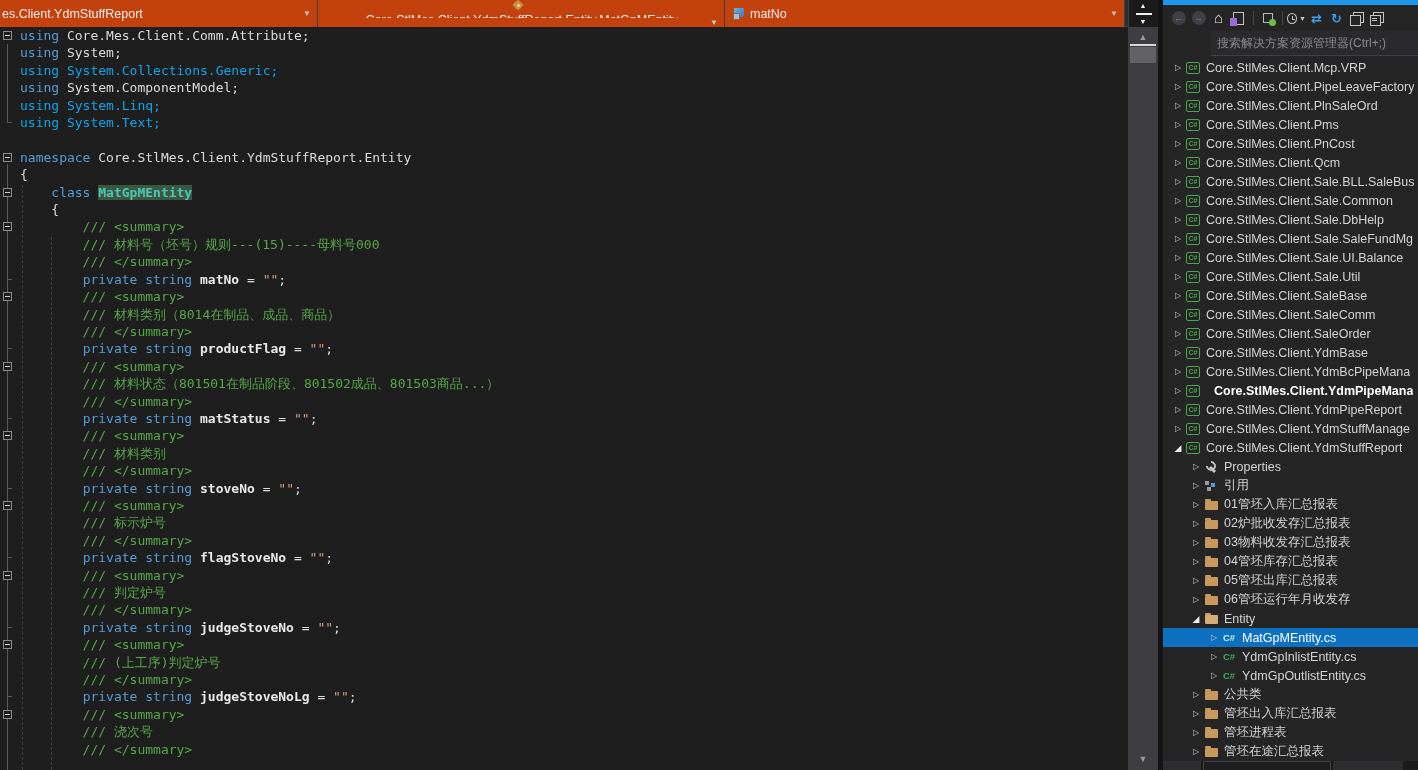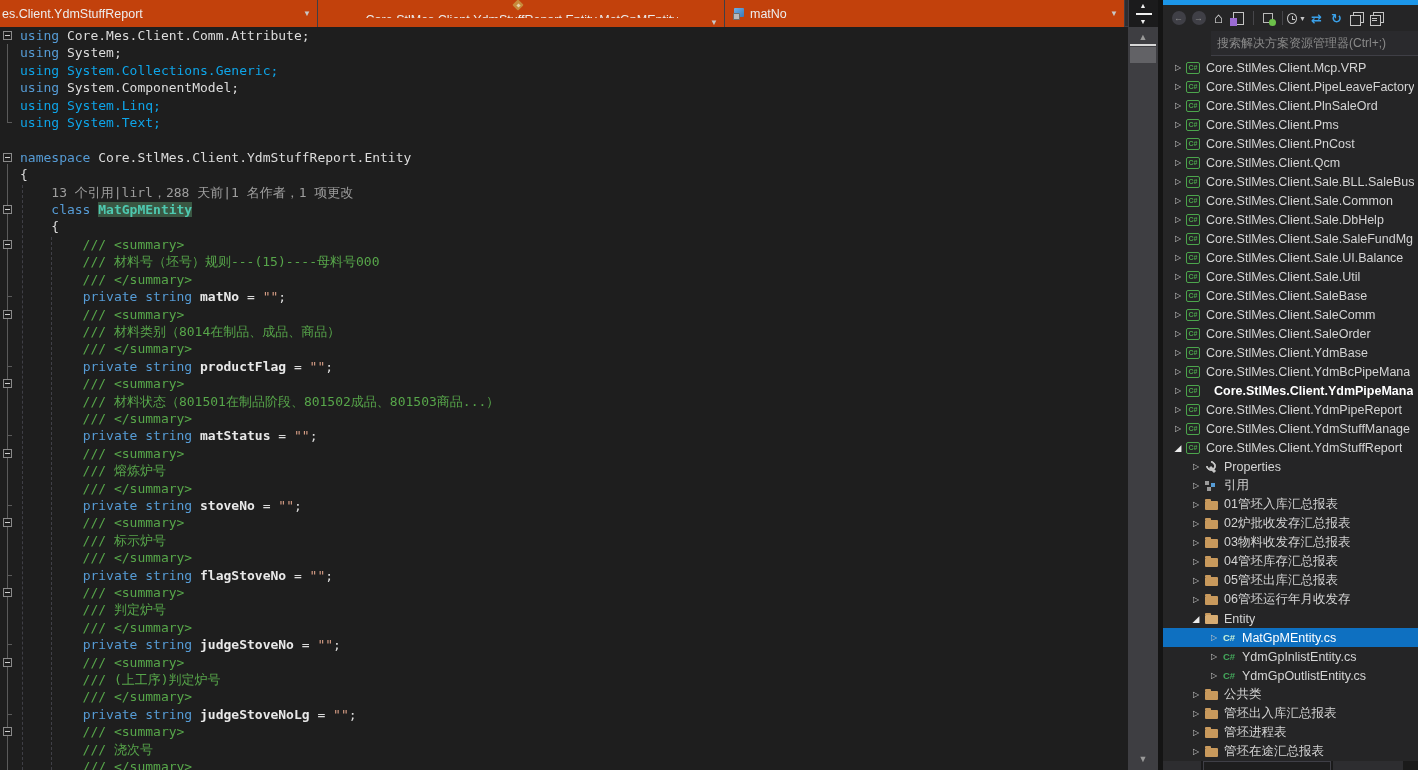--- a/index.html
+++ b/index.html
@@ -179,7 +179,6 @@
         <div class="code-line"><span class="code"></span></div>
         <div class="code-line"><span class="m-box"></span><span class="code"><span class="tok-kw">namespace</span><span class="tok-pl"> Core.StlMes.Client.YdmStuffReport.Entity</span></span></div>
         <div class="code-line"><span class="code"><span class="tok-pl">{</span></span></div>
-        <div class="code-line"><span class="code"><span class="tok-lens">    13 个引用|lirl，288 天前|1 名作者，1 项更改</span></span></div>
         <div class="code-line"><span class="m-box"></span><span class="code"><span class="tok-pl">    </span><span class="tok-kw">class</span><span class="tok-pl"> </span><span class="tok-hl">MatGpMEntity</span></span></div>
         <div class="code-line"><span class="code"><span class="tok-pl">    {</span></span></div>
         <div class="code-line"><span class="m-box"></span><span class="code"><span class="tok-cm">        /// &lt;summary&gt;</span></span></div>

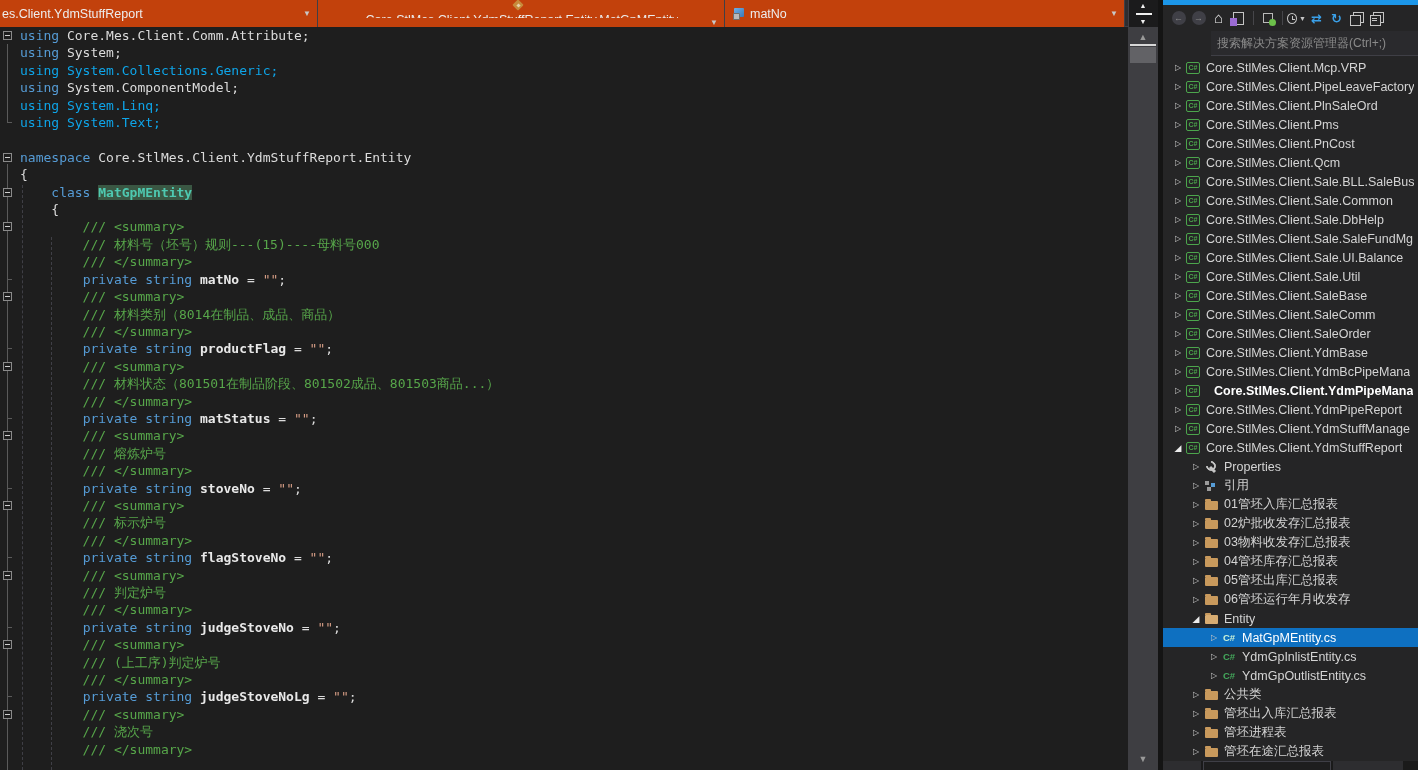--- a/index.html
+++ b/index.html
@@ -194,7 +194,7 @@
         <div class="code-line"><span class="code"><span class="tok-cm">        /// &lt;/summary&gt;</span></span></div>
         <div class="code-line"><span class="m-foot"></span><span class="code"><span class="tok-pl">        </span><span class="tok-kw">private string</span><span class="tok-id"> matStatus</span><span class="tok-pl"> = </span><span class="tok-str">""</span><span class="tok-pl">;</span></span></div>
         <div class="code-line"><span class="m-box"></span><span class="code"><span class="tok-cm">        /// &lt;summary&gt;</span></span></div>
-        <div class="code-line"><span class="code"><span class="tok-cm">        /// 熔炼炉号</span></span></div>
+        <div class="code-line"><span class="code"><span class="tok-cm">        /// 材料类别</span></span></div>
         <div class="code-line"><span class="code"><span class="tok-cm">        /// &lt;/summary&gt;</span></span></div>
         <div class="code-line"><span class="m-foot"></span><span class="code"><span class="tok-pl">        </span><span class="tok-kw">private string</span><span class="tok-id"> stoveNo</span><span class="tok-pl"> = </span><span class="tok-str">""</span><span class="tok-pl">;</span></span></div>
         <div class="code-line"><span class="m-box"></span><span class="code"><span class="tok-cm">        /// &lt;summary&gt;</span></span></div>

